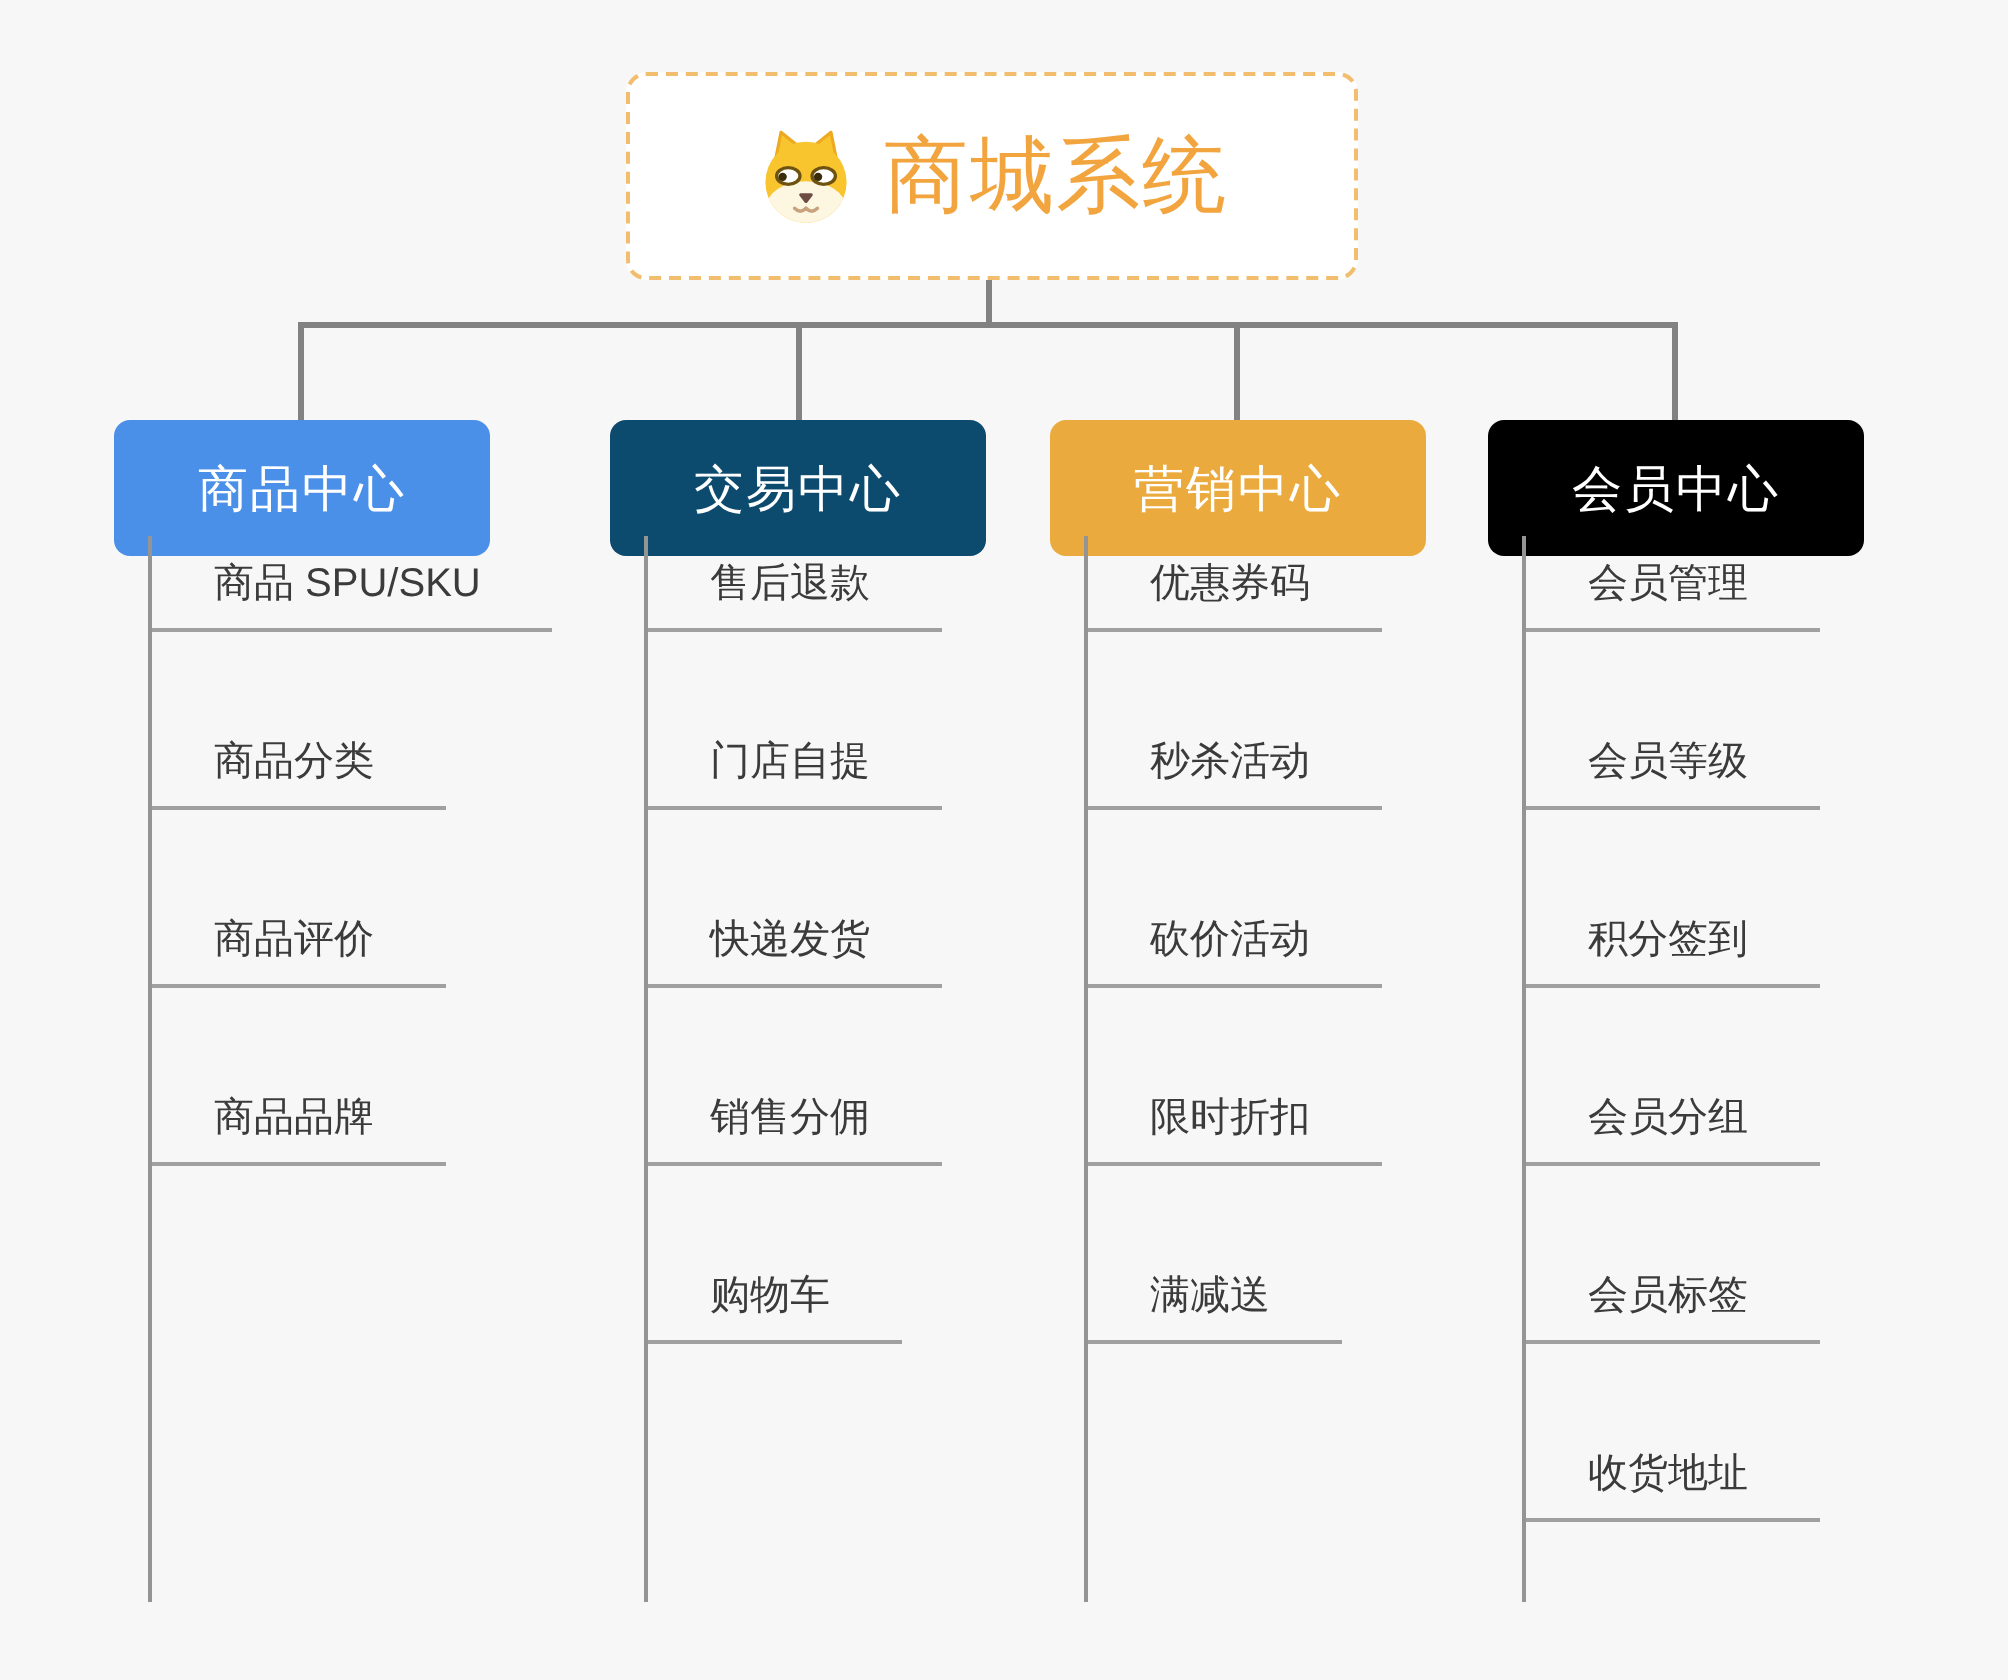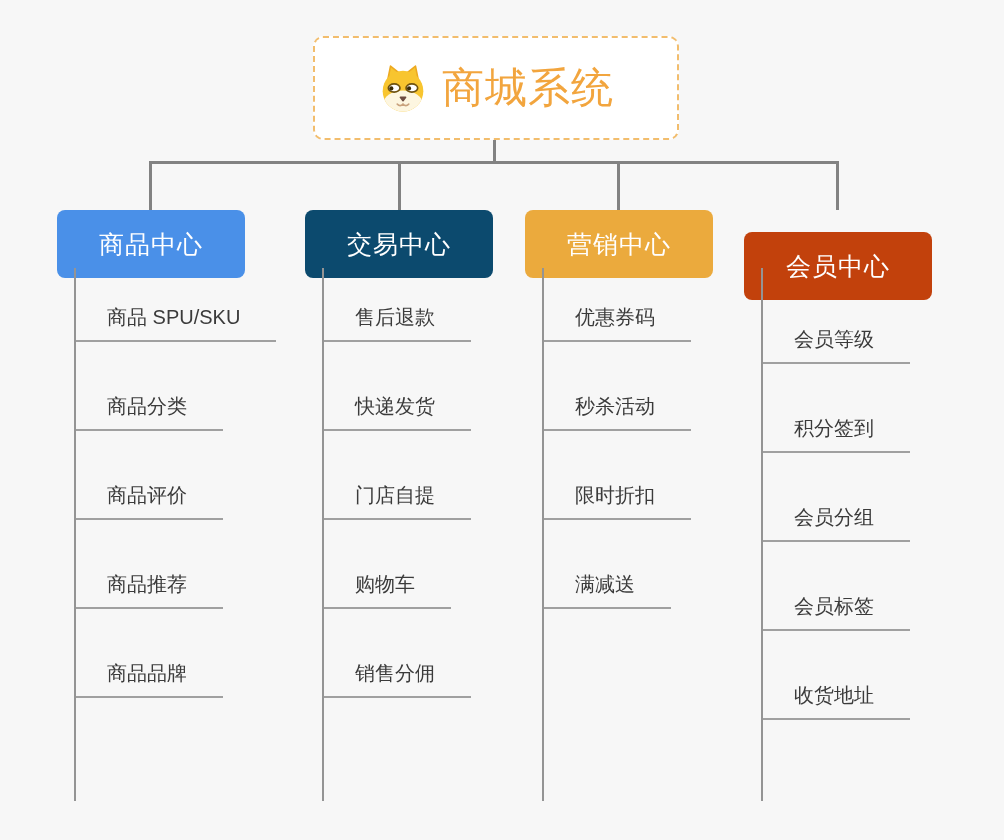--- a/index.html
+++ b/index.html
@@ -185,7 +185,7 @@
   </div>
 
   <div class="branch-col col-4">
-    <div class="branch-box" style="background-color: #c2410c; margin-top: 22px;">
+    <div class="branch-box" style="background-color: #000000;">
       <span>会员中心</span>
     </div>
     <div class="trunk"></div>

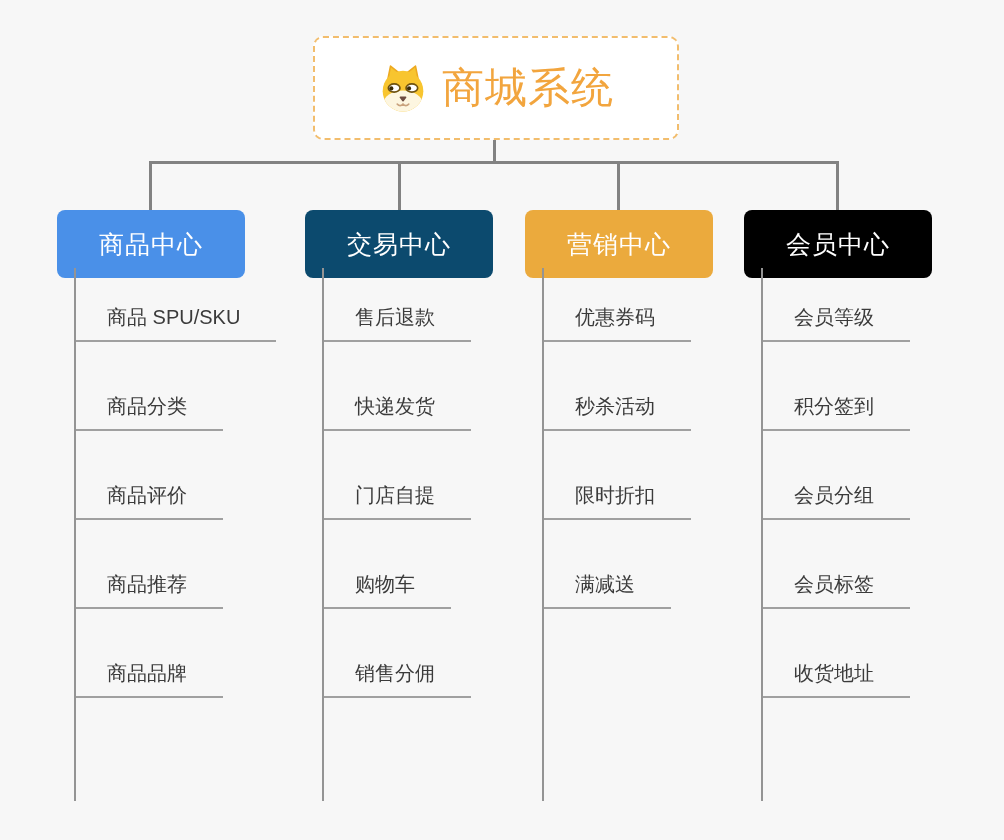--- a/index.html
+++ b/index.html
@@ -70,7 +70,7 @@
     height: 89px;
     margin-left: 17px;
     display: flex;
-    align-items: center;
+    align-items: flex-start;
   }
   .topic-item:first-of-type { height: 86px; }
   .topic-label {

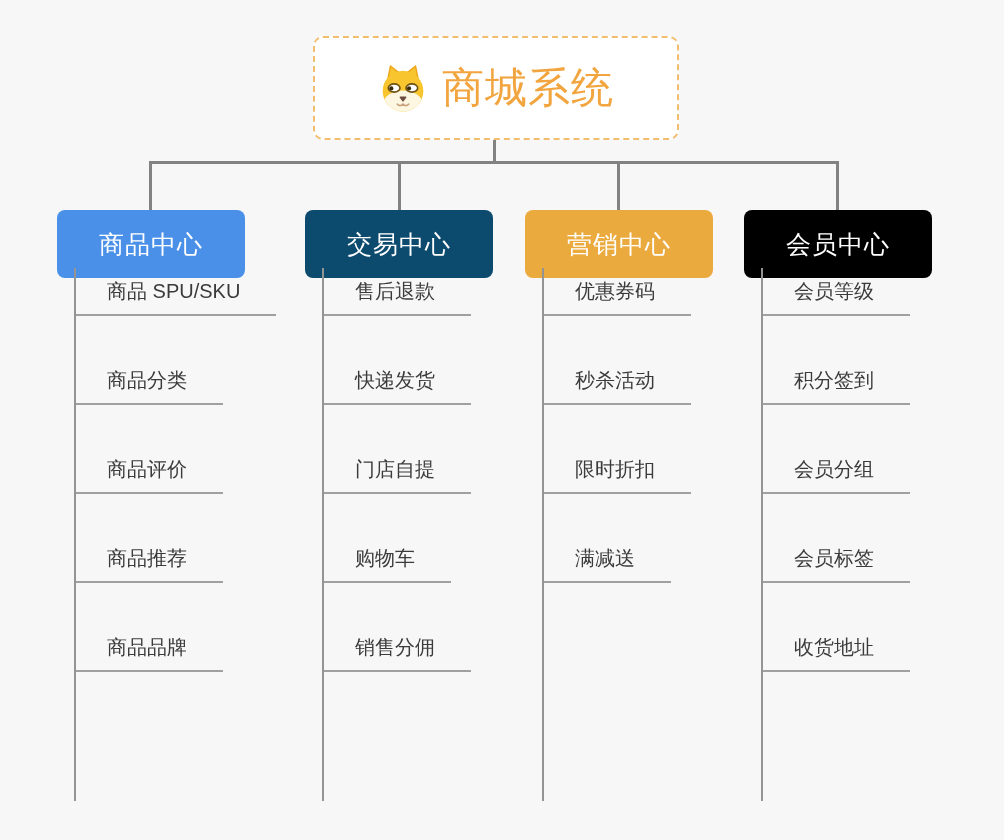--- a/index.html
+++ b/index.html
@@ -190,6 +190,9 @@
     </div>
     <div class="trunk"></div>
     <div class="topic-item">
+        <span class="topic-label">会员管理</span>
+      </div>
+    <div class="topic-item">
         <span class="topic-label">会员等级</span>
       </div>
     <div class="topic-item">

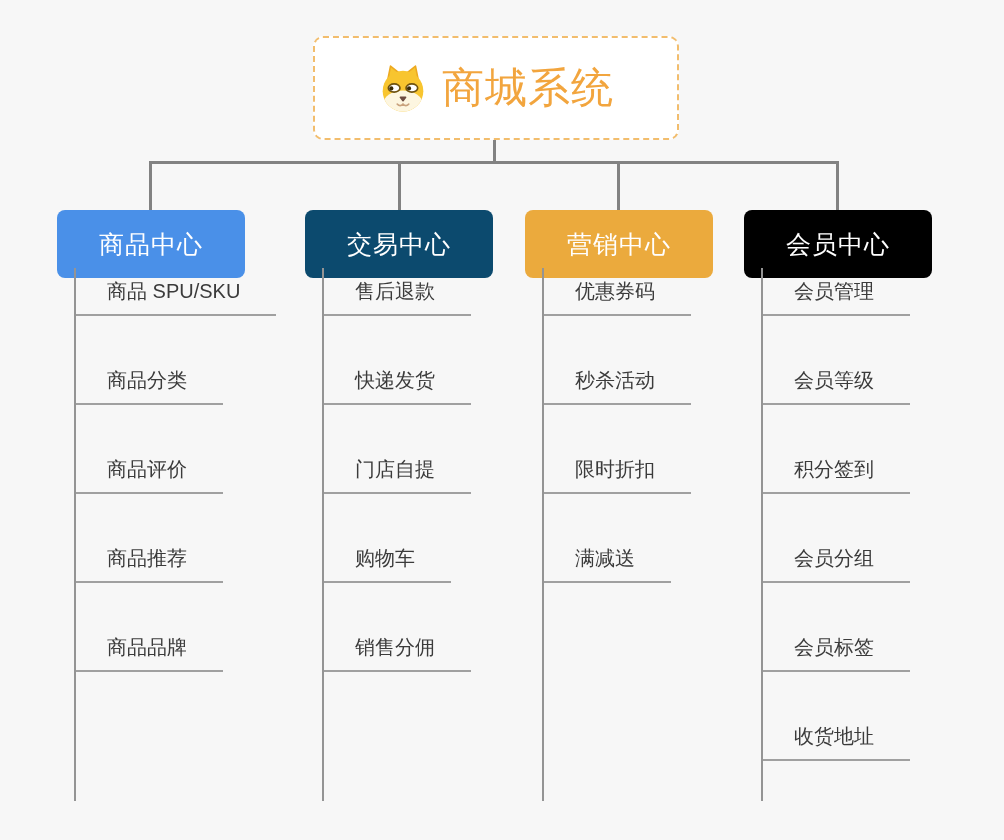--- a/index.html
+++ b/index.html
@@ -152,10 +152,10 @@
         <span class="topic-label">售后退款</span>
       </div>
     <div class="topic-item">
+        <span class="topic-label">门店自提</span>
+      </div>
+    <div class="topic-item">
         <span class="topic-label">快递发货</span>
-      </div>
-    <div class="topic-item">
-        <span class="topic-label">门店自提</span>
       </div>
     <div class="topic-item">
         <span class="topic-label">购物车</span>

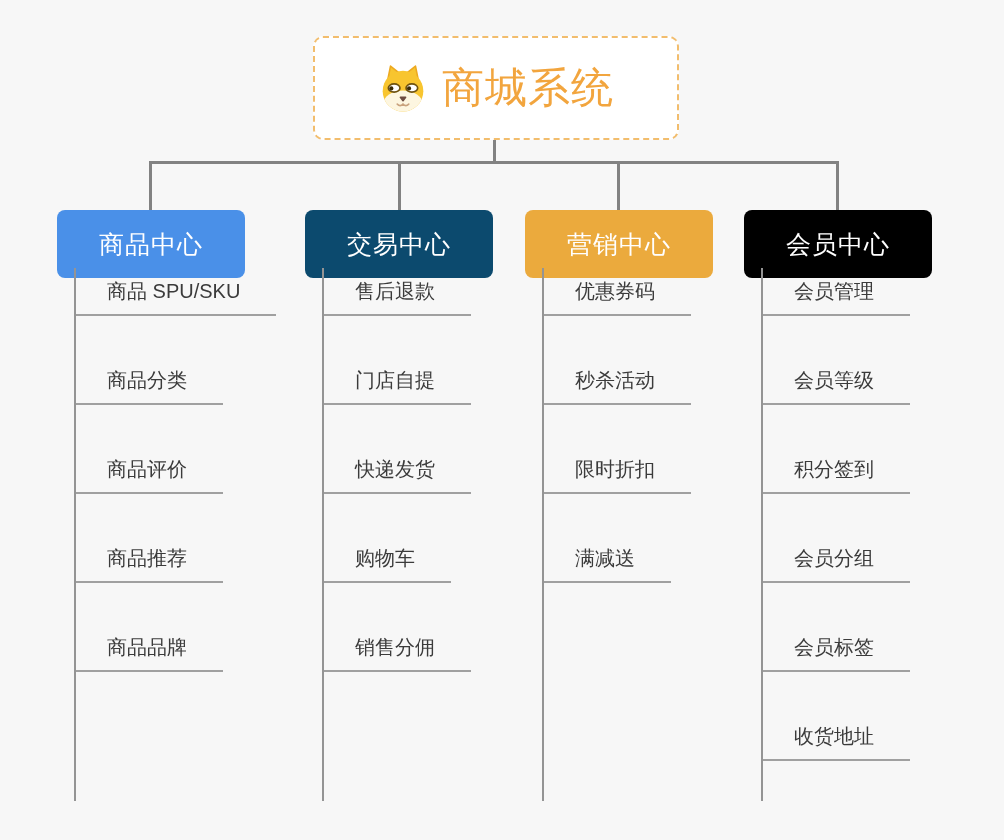--- a/index.html
+++ b/index.html
@@ -177,6 +177,9 @@
         <span class="topic-label">秒杀活动</span>
       </div>
     <div class="topic-item">
+        <span class="topic-label">砍价活动</span>
+      </div>
+    <div class="topic-item">
         <span class="topic-label">限时折扣</span>
       </div>
     <div class="topic-item">

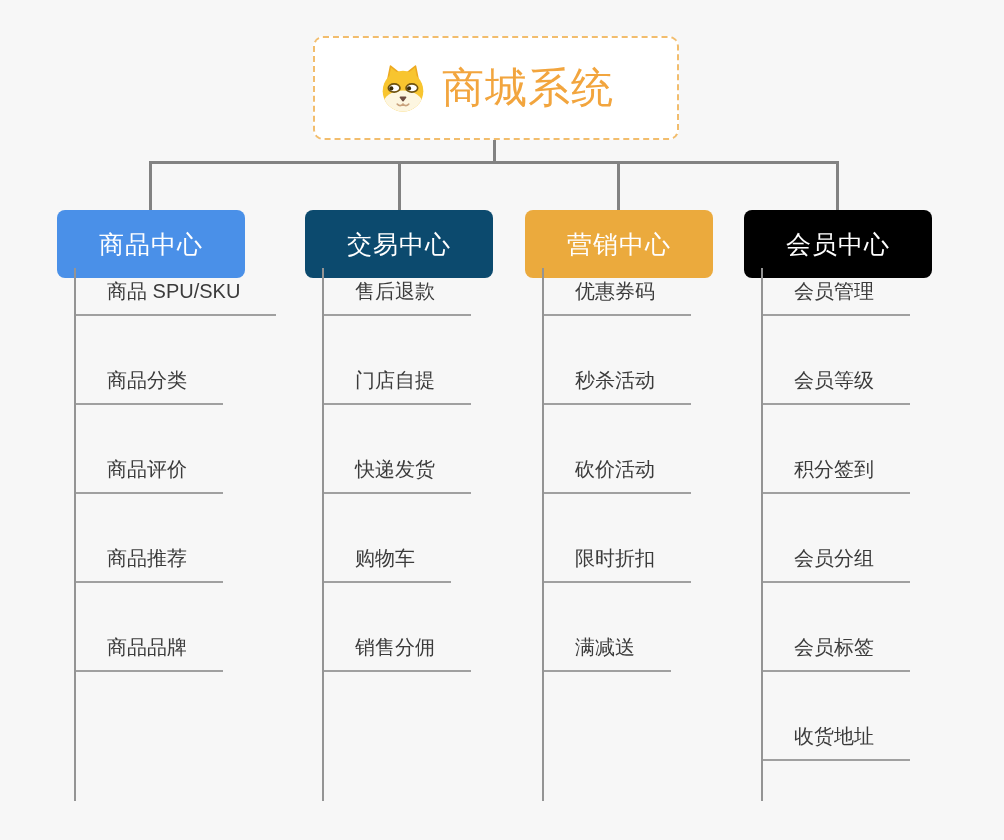--- a/index.html
+++ b/index.html
@@ -136,9 +136,6 @@
         <span class="topic-label">商品评价</span>
       </div>
     <div class="topic-item">
-        <span class="topic-label">商品推荐</span>
-      </div>
-    <div class="topic-item">
         <span class="topic-label">商品品牌</span>
       </div>
   </div>

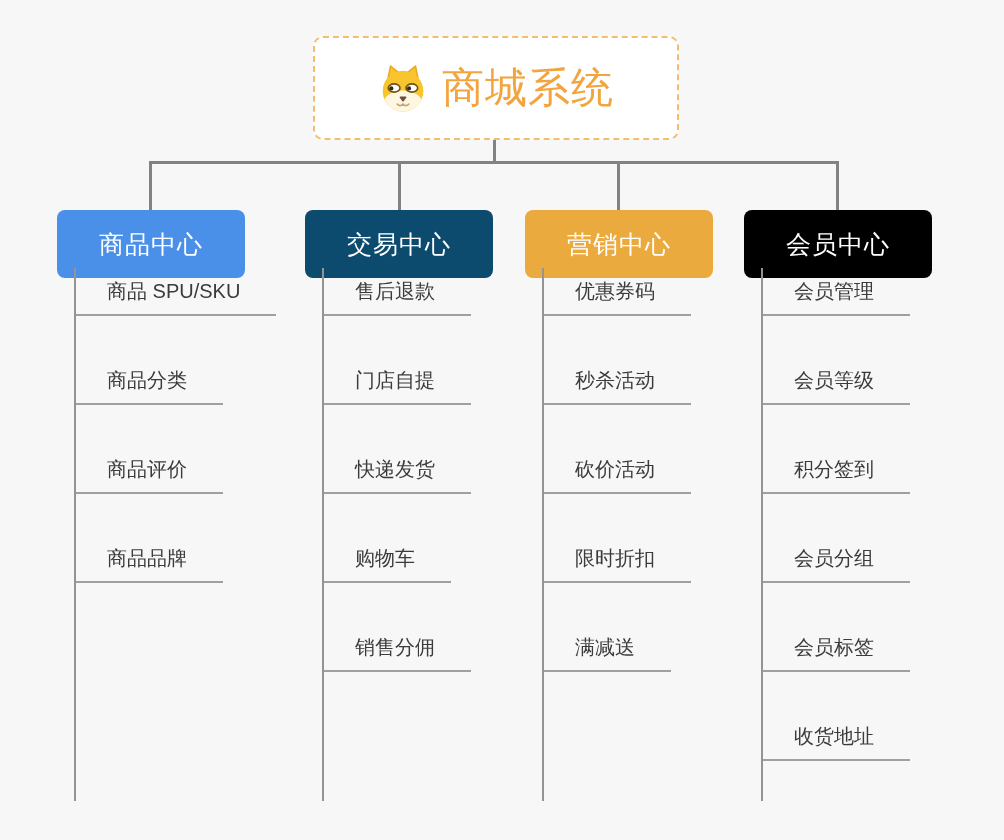--- a/index.html
+++ b/index.html
@@ -155,10 +155,10 @@
         <span class="topic-label">快递发货</span>
       </div>
     <div class="topic-item">
+        <span class="topic-label">销售分佣</span>
+      </div>
+    <div class="topic-item">
         <span class="topic-label">购物车</span>
-      </div>
-    <div class="topic-item">
-        <span class="topic-label">销售分佣</span>
       </div>
   </div>
 

